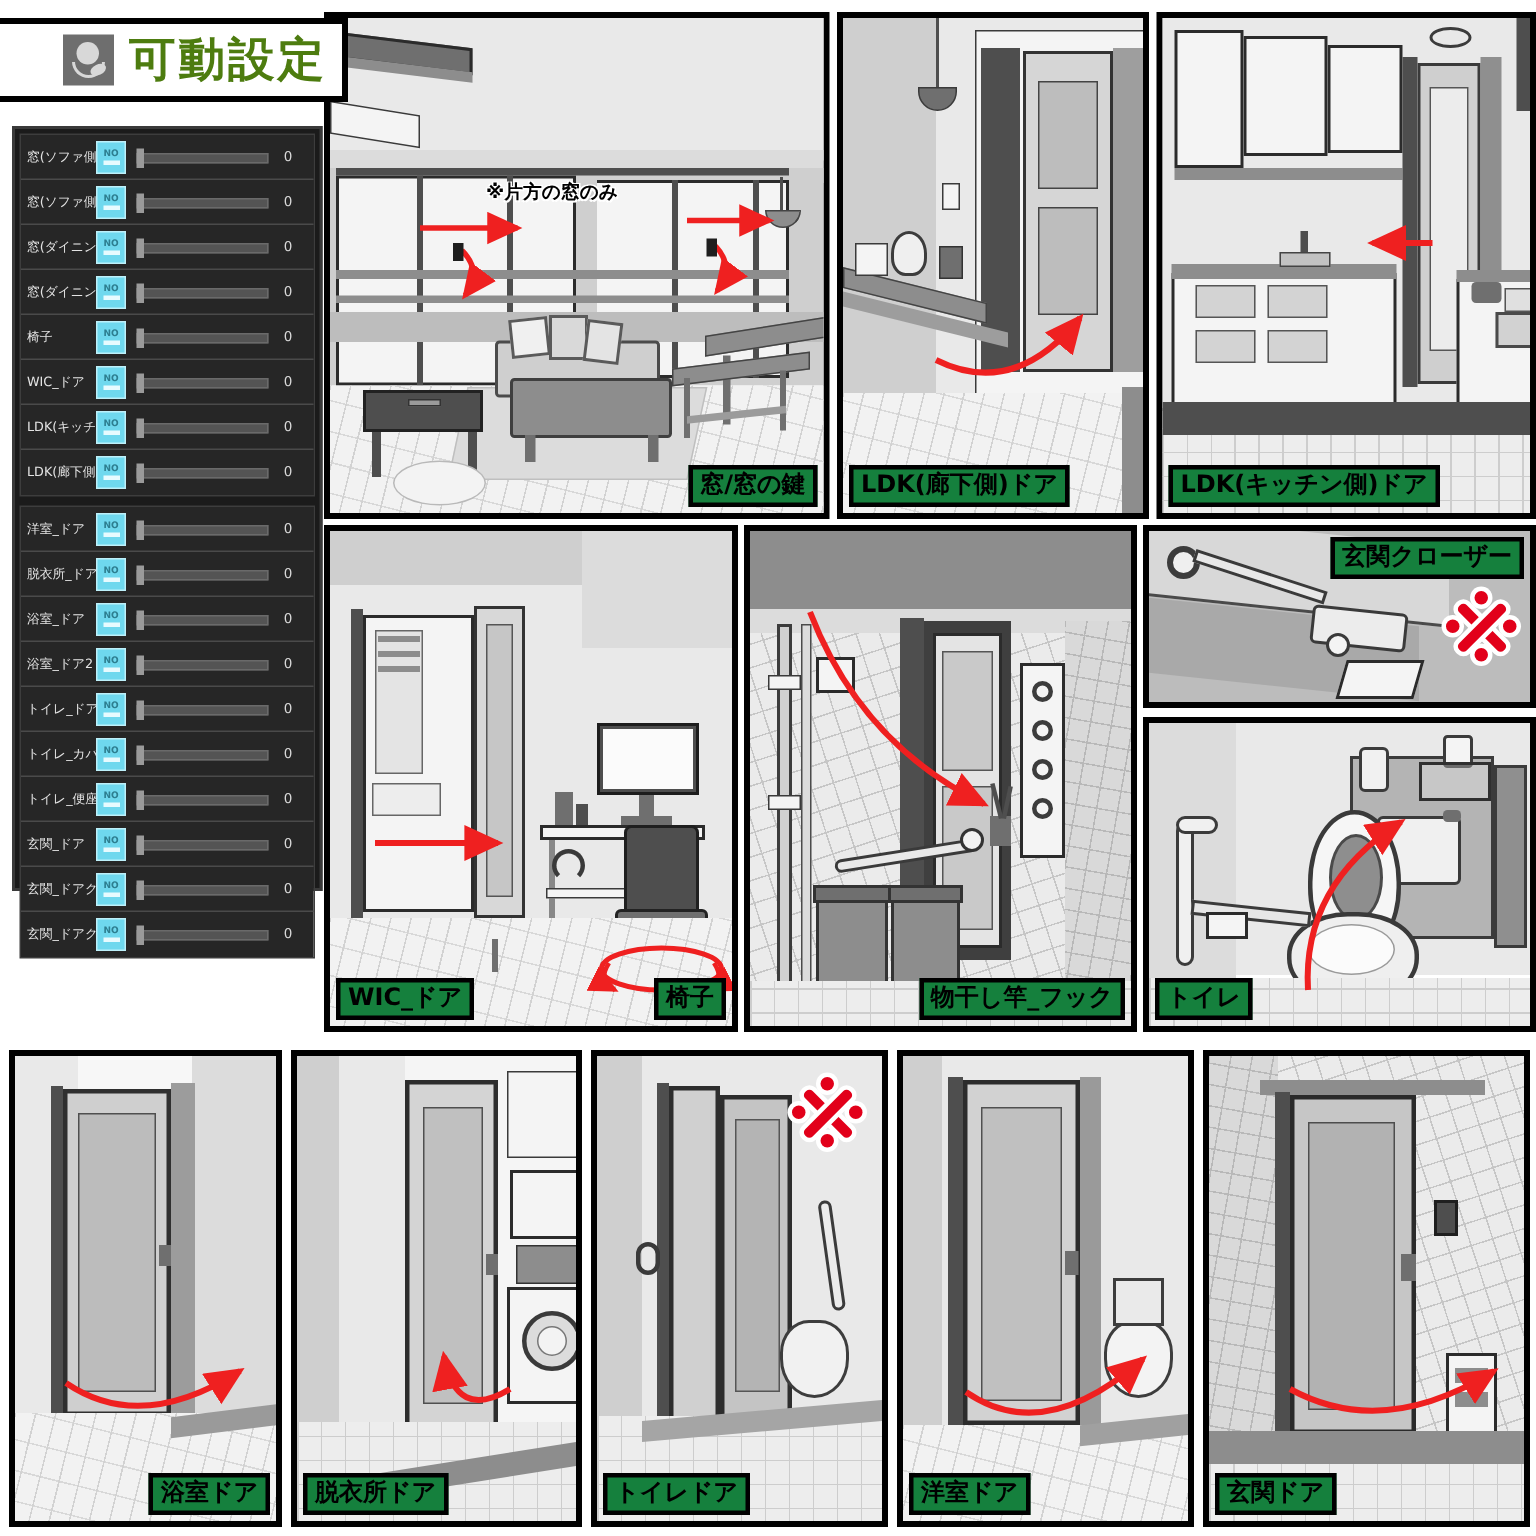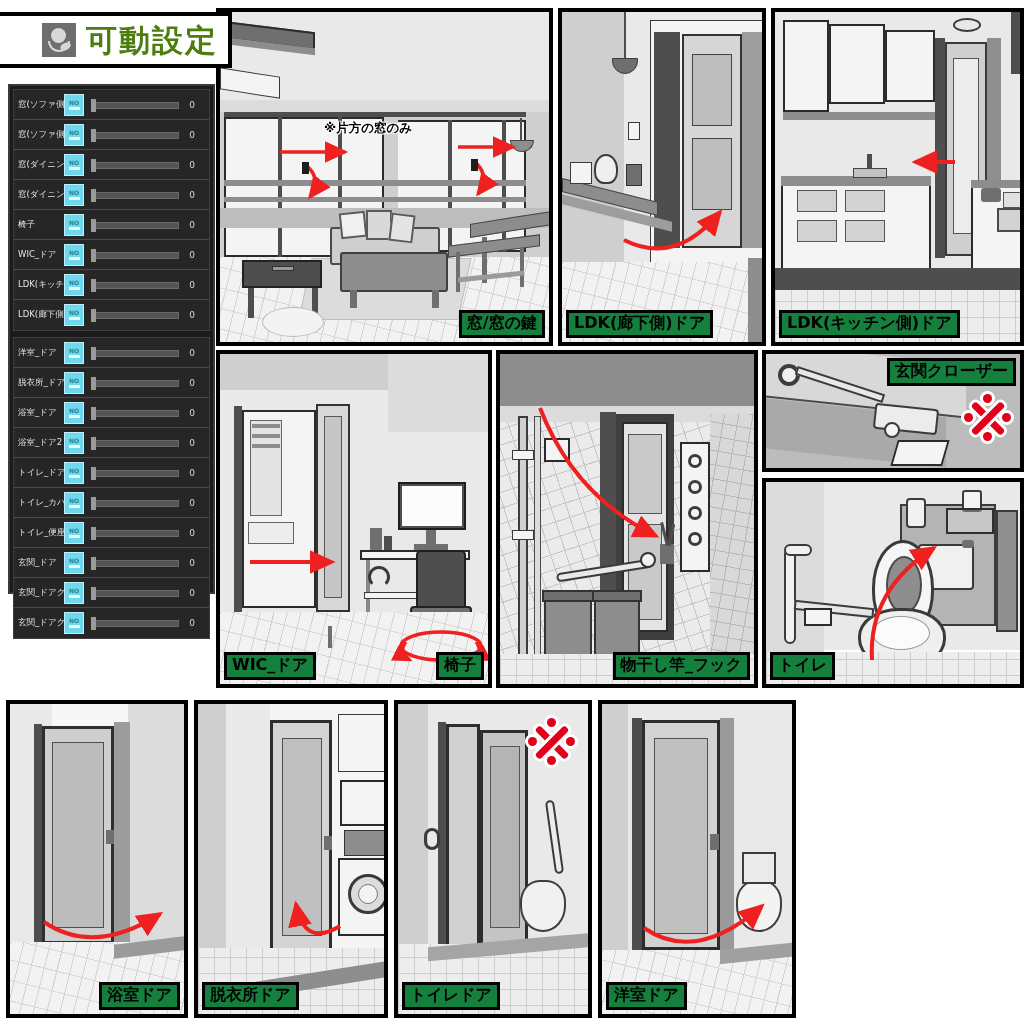--- a/index.html
+++ b/index.html
@@ -762,6 +762,30 @@
     <div class="cap bl">洋室ドア</div>
   </div>
 
+  <div class="pane" style="left:802px;top:700px;width:218px;height:318px;">
+    <div class="sc">
+      <div class="q tileW" style="left:0;top:0;width:218px;height:318px;"></div>
+      <div class="q tileD" style="left:0;top:0;width:46px;height:318px;"></div>
+      <div class="q drk" style="left:34px;top:16px;width:150px;height:10px;"></div>
+      <div class="q drk3" style="left:44px;top:24px;width:10px;height:226px;"></div>
+      <div class="q" style="left:54px;top:26px;width:84px;height:226px;background:#c6c6c6;border:3px solid #2a2a2a;"></div>
+      <div class="q" style="left:66px;top:44px;width:58px;height:192px;background:#b2b2b2;border:1px solid #4d4d4d;"></div>
+      <div class="q drk2" style="left:128px;top:132px;width:10px;height:18px;"></div>
+
+      <div class="q drk3" style="left:150px;top:96px;width:16px;height:24px;border:2px solid #1f1f1f;"></div>
+
+      <div class="q lt ol2" style="left:158px;top:198px;width:34px;height:60px;"></div>
+      <div class="q drk" style="left:164px;top:208px;width:22px;height:10px;"></div>
+      <div class="q drk" style="left:164px;top:224px;width:22px;height:10px;"></div>
+
+      <div class="q drk" style="left:0;top:250px;width:218px;height:22px;"></div>
+      <div class="q floorB" style="left:0;top:272px;width:218px;height:46px;"></div>
+    </div>
+    <svg class="arrow" style="left:0;top:0;width:218px;height:318px;">
+      <path d="M54,222 q62,34 136,-12" stroke="#ef2020" stroke-width="4" fill="none" marker-end="url(#ah)"></path>
+    </svg>
+    <div class="cap bl">玄関ドア</div>
+  </div>
 
 </div>
 

